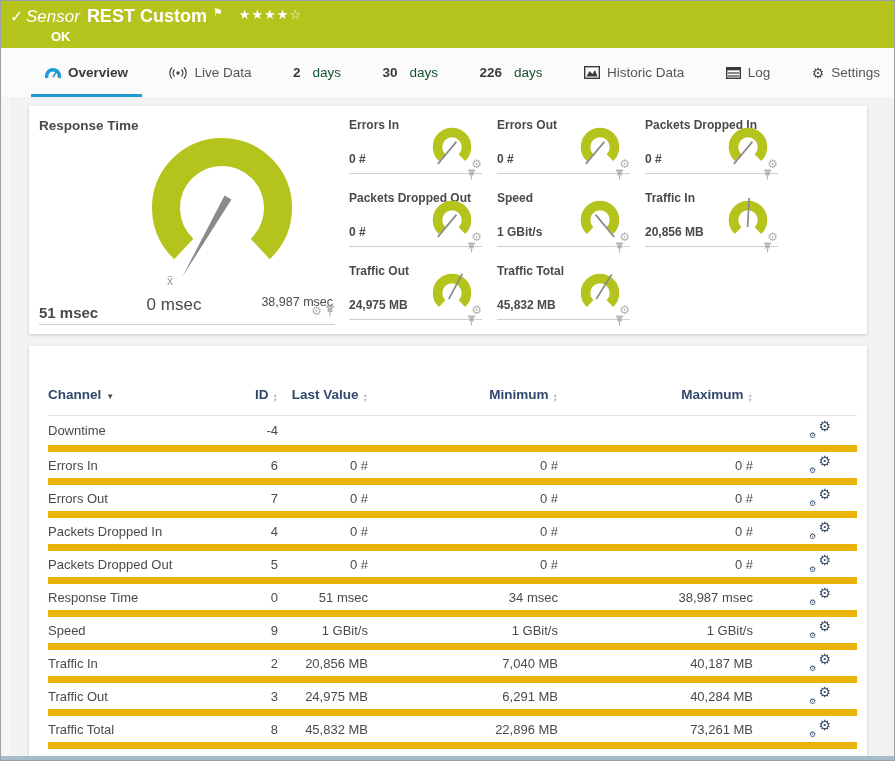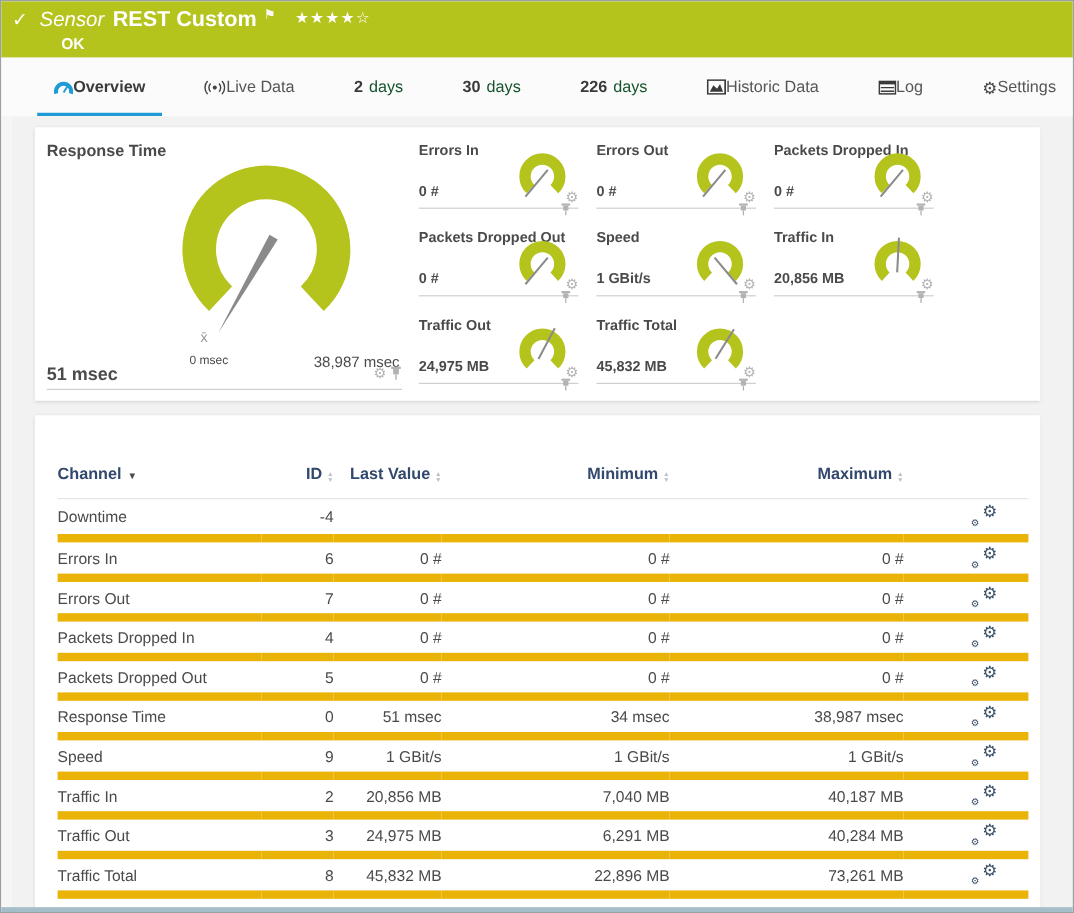--- a/index.html
+++ b/index.html
@@ -15,7 +15,7 @@
     background:#b5c31d;color:#fff;
   }
   .sh-check{position:absolute;left:9px;top:6px;font-size:16px;font-weight:bold;}
-  .sh-line1{position:absolute;left:32px;top:5px;white-space:nowrap;text-align:right;}
+  .sh-line1{position:absolute;left:25px;top:5px;white-space:nowrap;text-align:right;}
   .sh-type{font-style:italic;font-size:17px;font-weight:400;margin-right:7px;}
   .sh-title{font-size:18px;font-weight:bold;}
   .sh-flag{position:relative;top:-6px;margin-left:6px;font-size:11px;opacity:.95;}

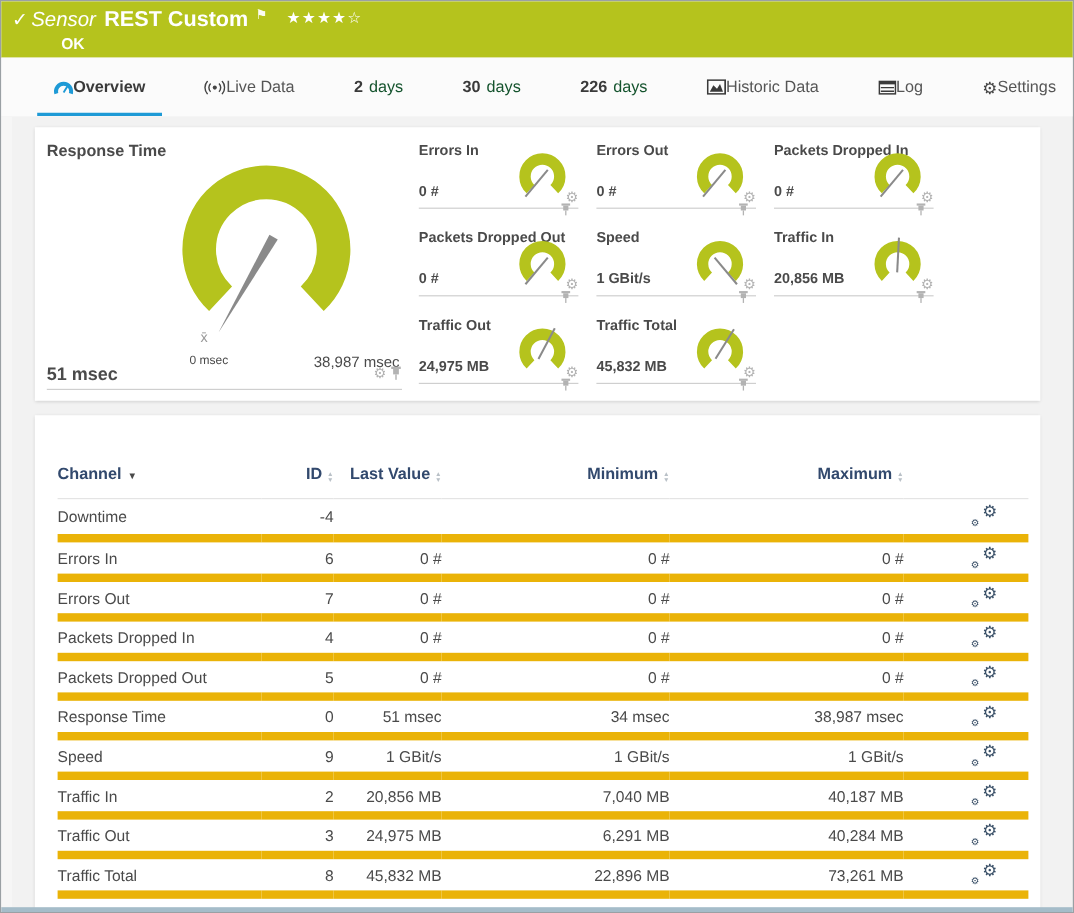--- a/index.html
+++ b/index.html
@@ -27,7 +27,7 @@
     display:flex;align-items:stretch;justify-content:space-between;
     padding-left:30px;font-size:13.5px;color:#555;
   }
-  .tab{display:flex;align-items:center;padding:0 14px;cursor:pointer;white-space:nowrap;}
+  .tab{display:flex;align-items:center;gap:7px;padding:0 14px;cursor:pointer;white-space:nowrap;}
   .tab.active{box-shadow:inset 0 -3px 0 #1e9ad6;color:#3a3a3a;font-weight:bold;}
   .tab .num{font-weight:bold;color:#3a3a3a;margin-right:5px;}
   .tab .word{color:#14532d;font-weight:normal;}

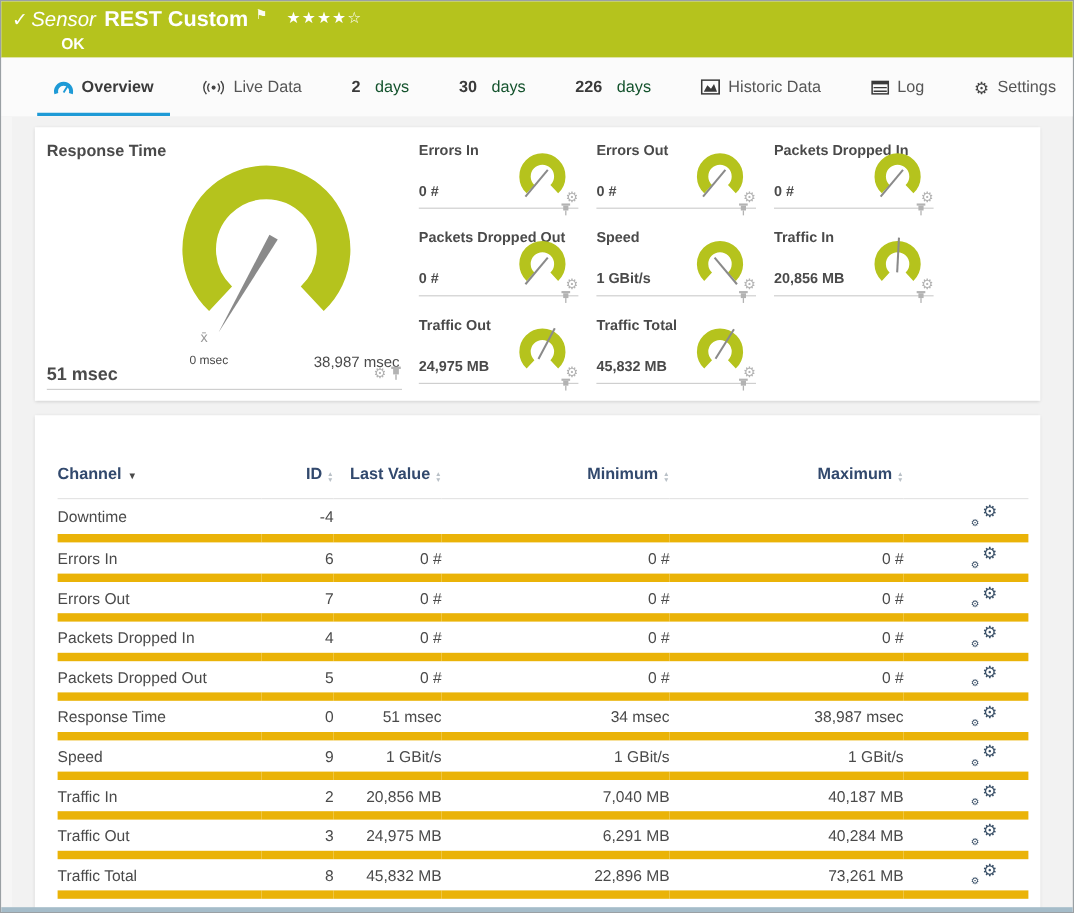--- a/index.html
+++ b/index.html
@@ -41,7 +41,7 @@
   .main-gauge{position:absolute;left:0;top:0;width:320px;height:228px;}
   .mg-title{position:absolute;left:10px;top:12px;font-size:13.5px;font-weight:bold;color:#4a4a4a;}
   .mg-svg{position:absolute;left:98px;top:7px;}
-  .mg-min{position:absolute;left:110px;top:189px;width:70px;text-align:center;font-size:10px;color:#4a4a4a;}
+  .mg-min{position:absolute;left:110px;top:189px;width:70px;text-align:center;font-size:17px;color:#4a4a4a;}
   .mg-max{position:absolute;left:218px;top:189px;width:86px;text-align:right;font-size:12.5px;color:#4a4a4a;}
   .mg-value{position:absolute;left:10px;top:198px;font-size:15px;font-weight:bold;color:#4a4a4a;}
   .mg-icons{position:absolute;right:14px;top:199px;}

